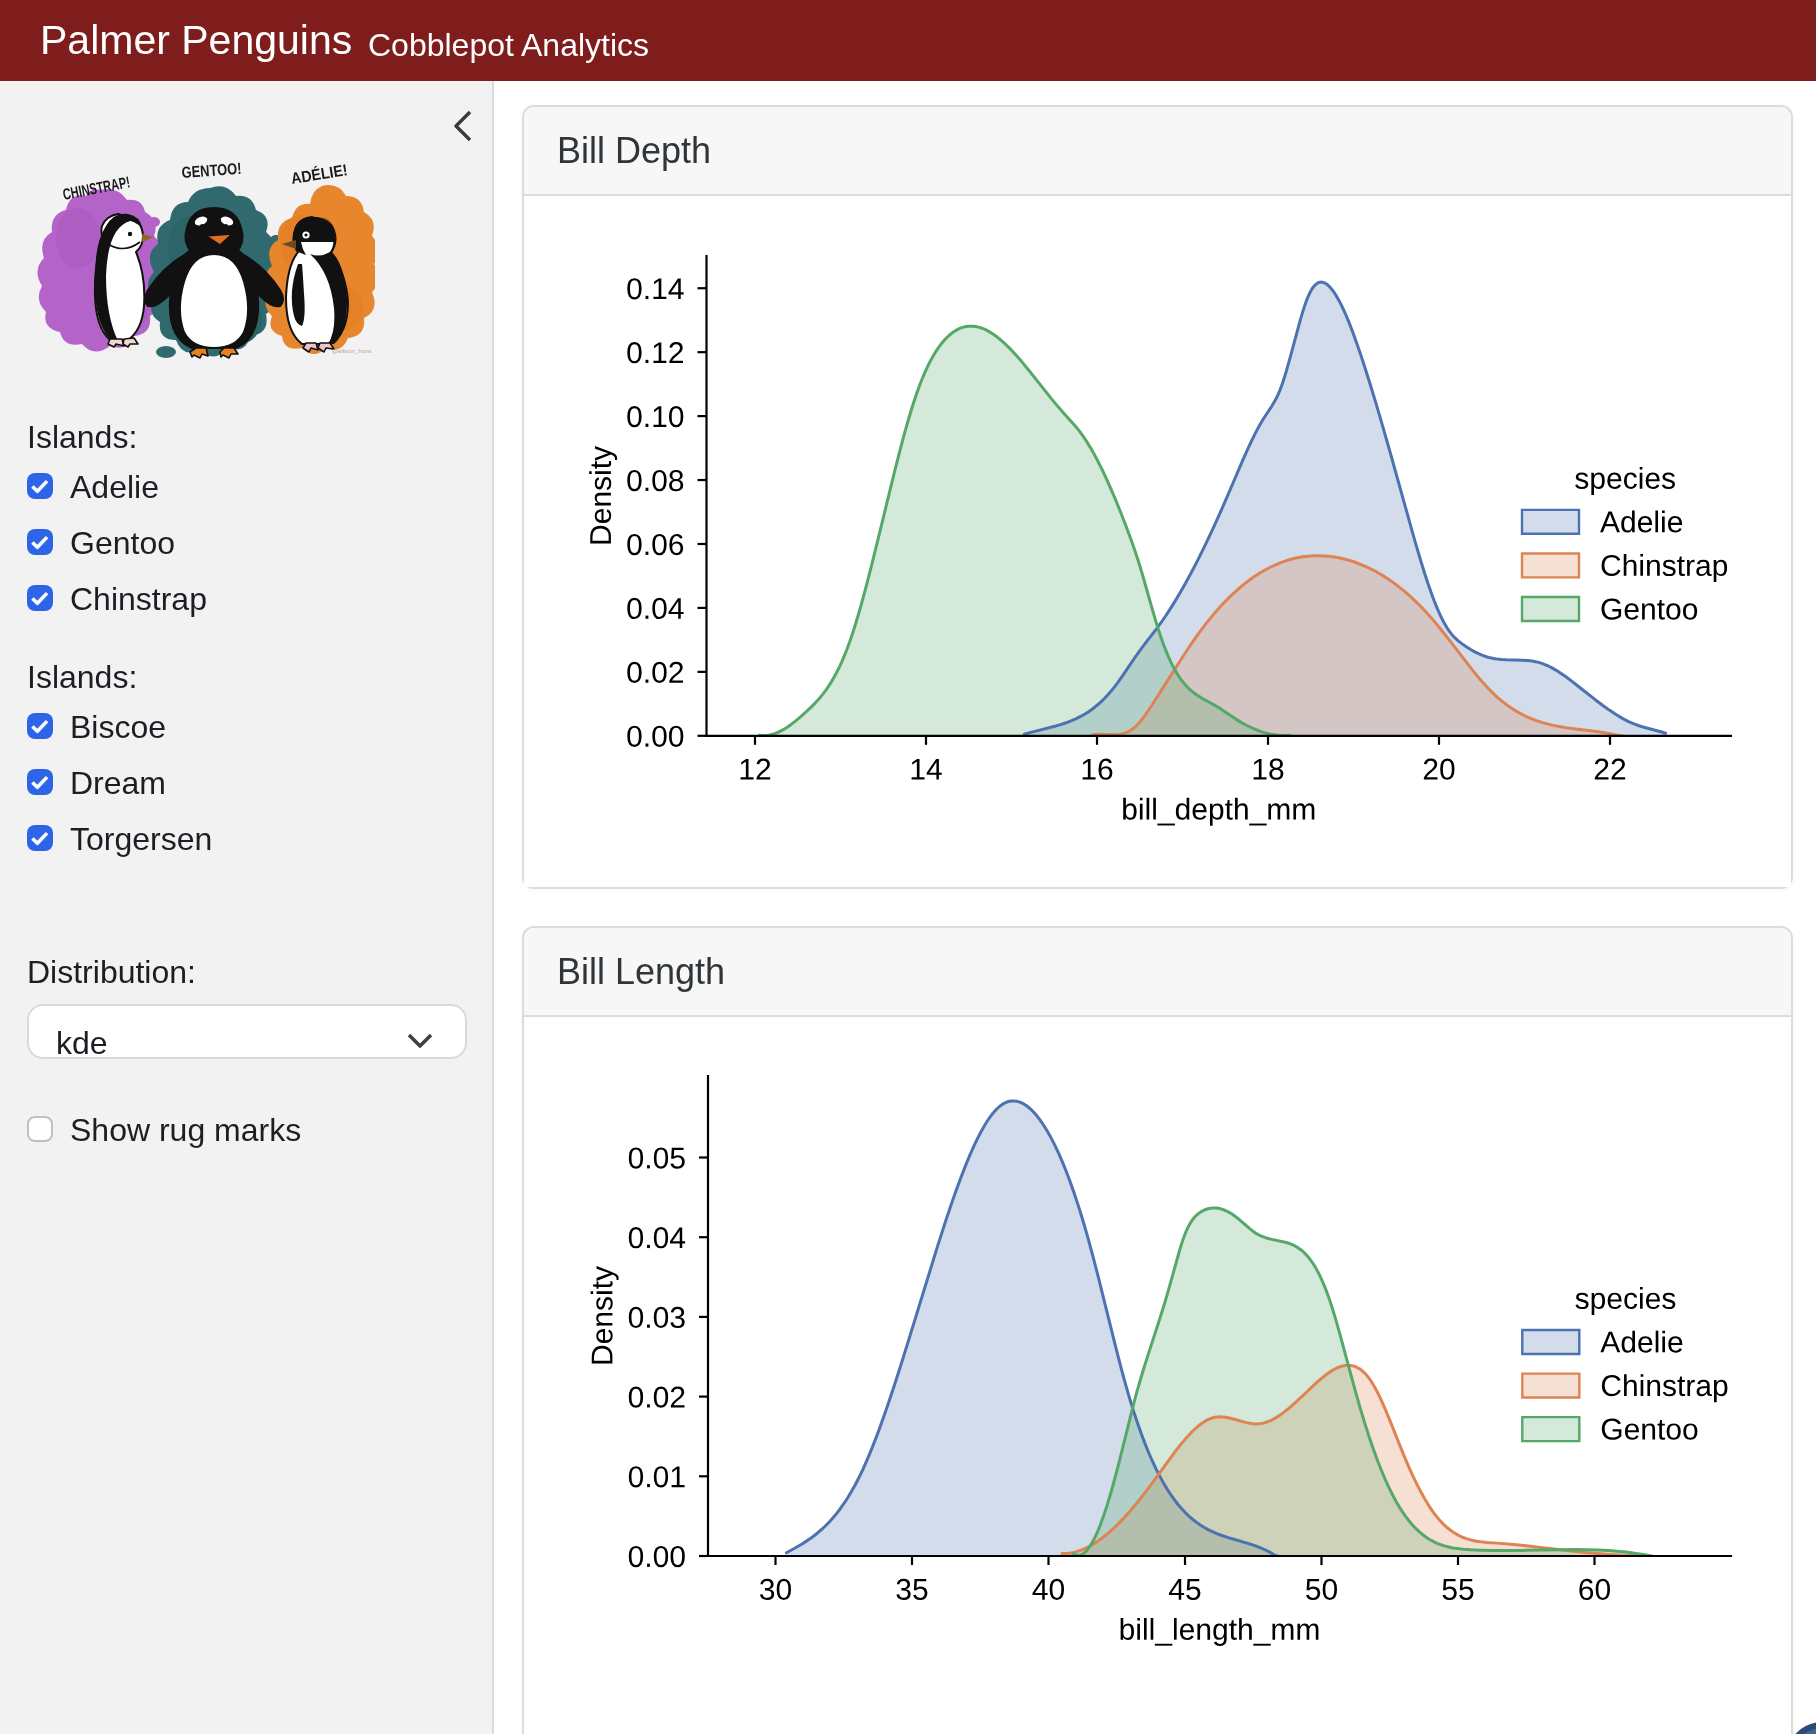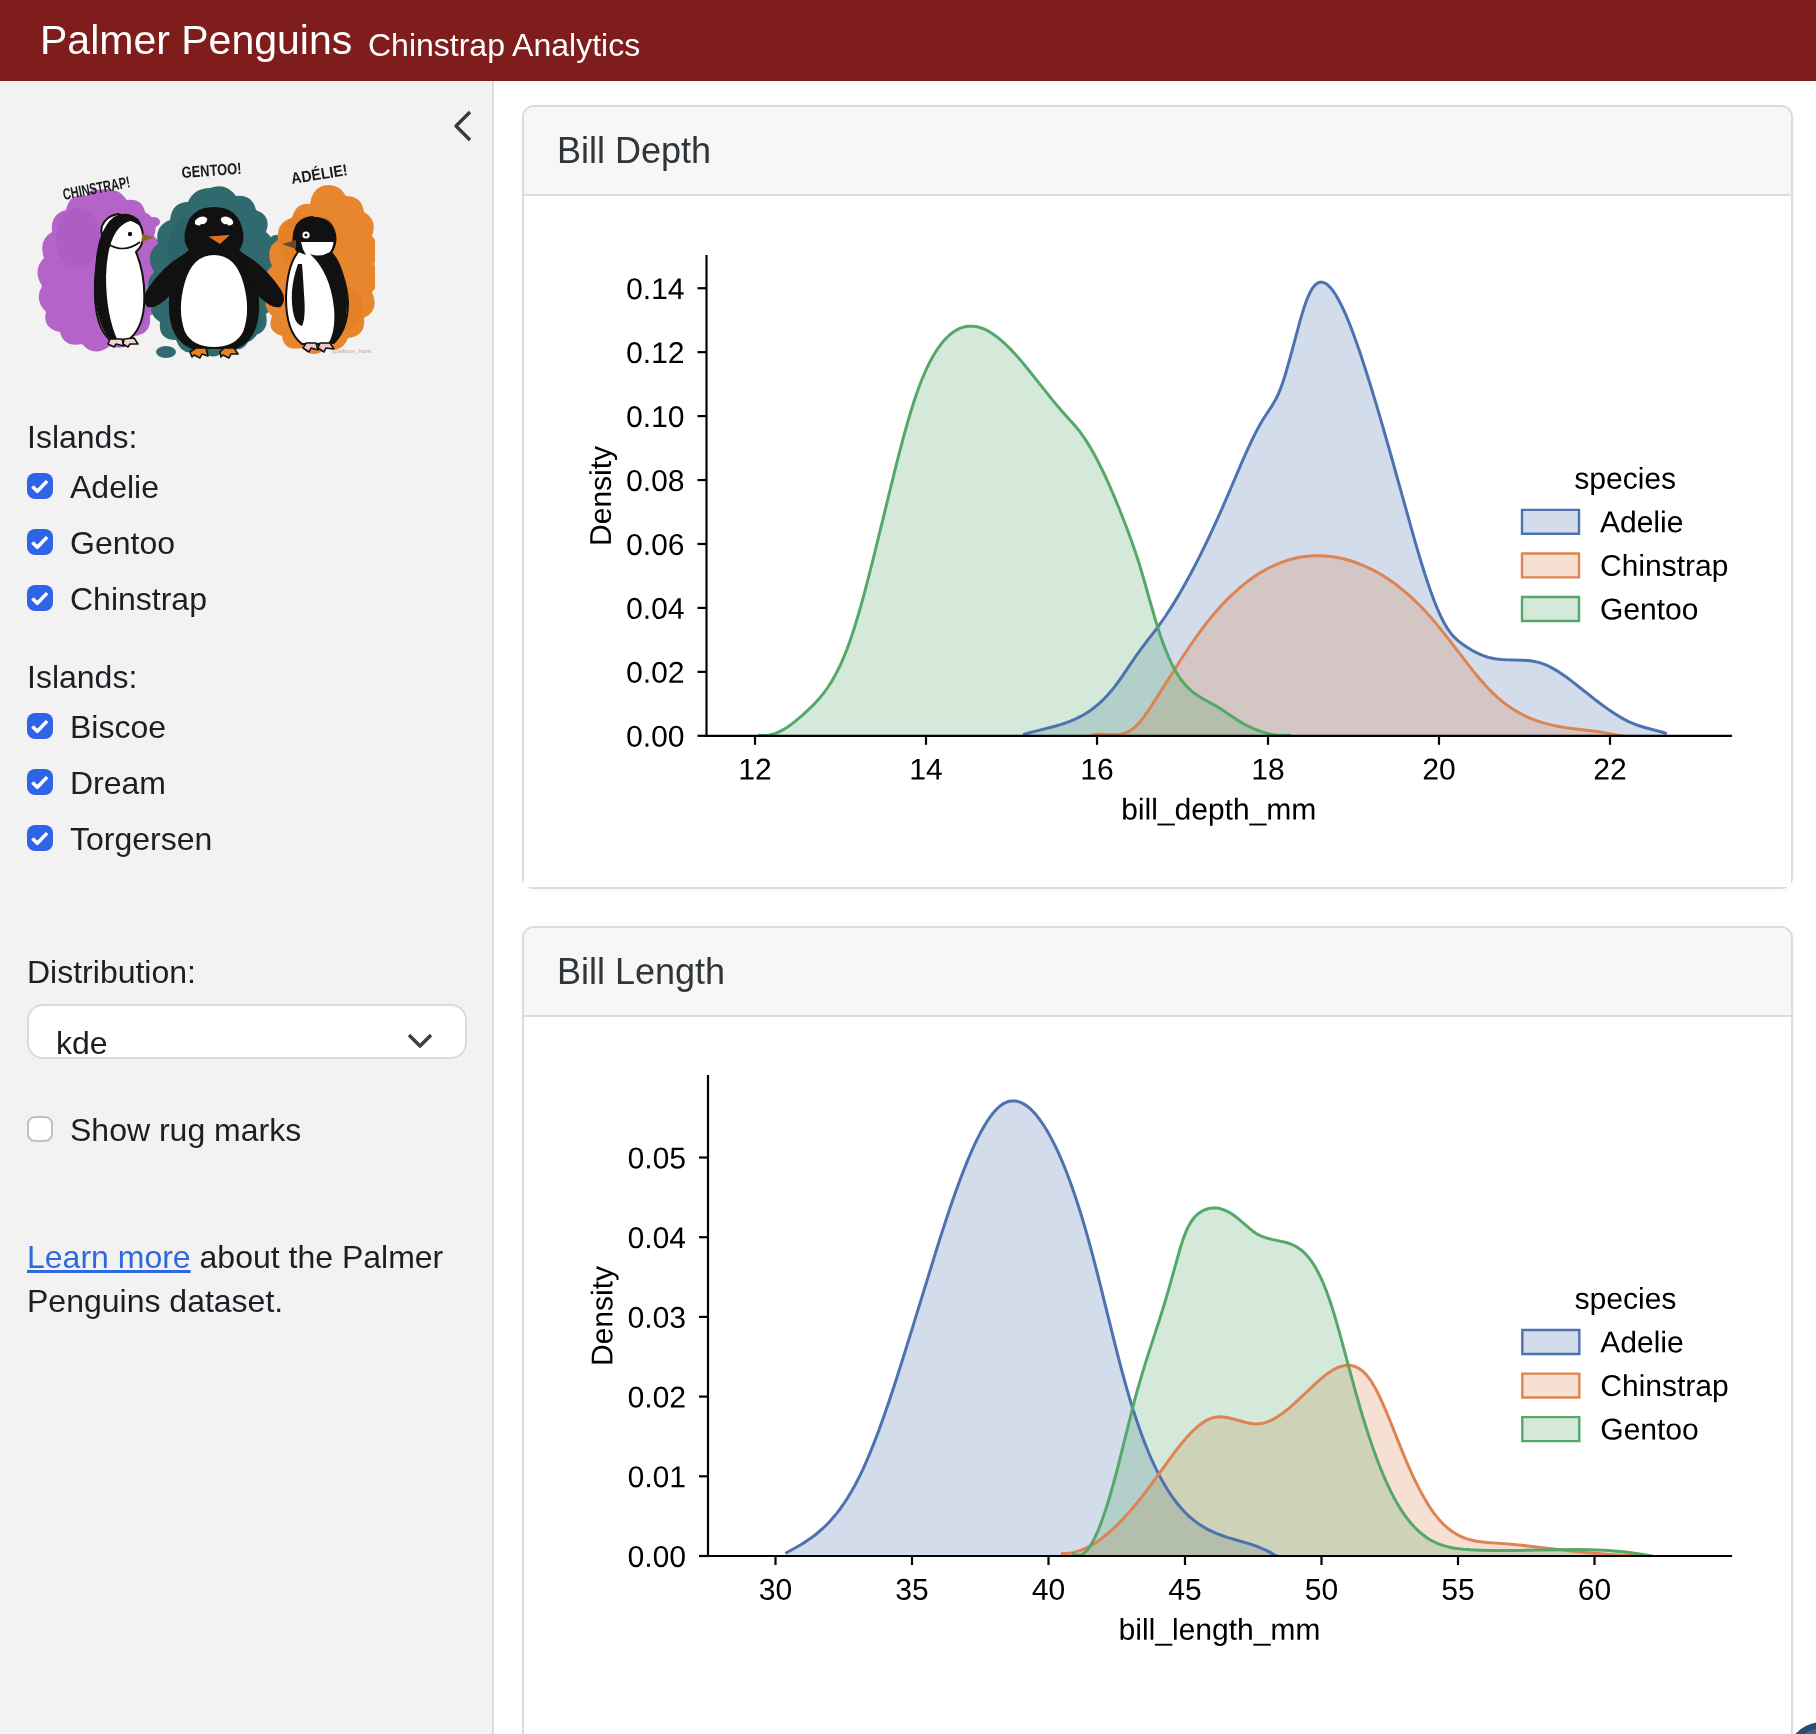--- a/index.html
+++ b/index.html
@@ -147,7 +147,7 @@
 </div>
 <div class="navbar">
     <div class="nav-title">Palmer Penguins</div>
-    <div class="nav-sub">Chinstrap Analytics</div>
+    <div class="nav-sub">Cobblepot Analytics</div>
   </div>
 <div class="card" style="top:105px;height:784px;">
   <div class="card-h">

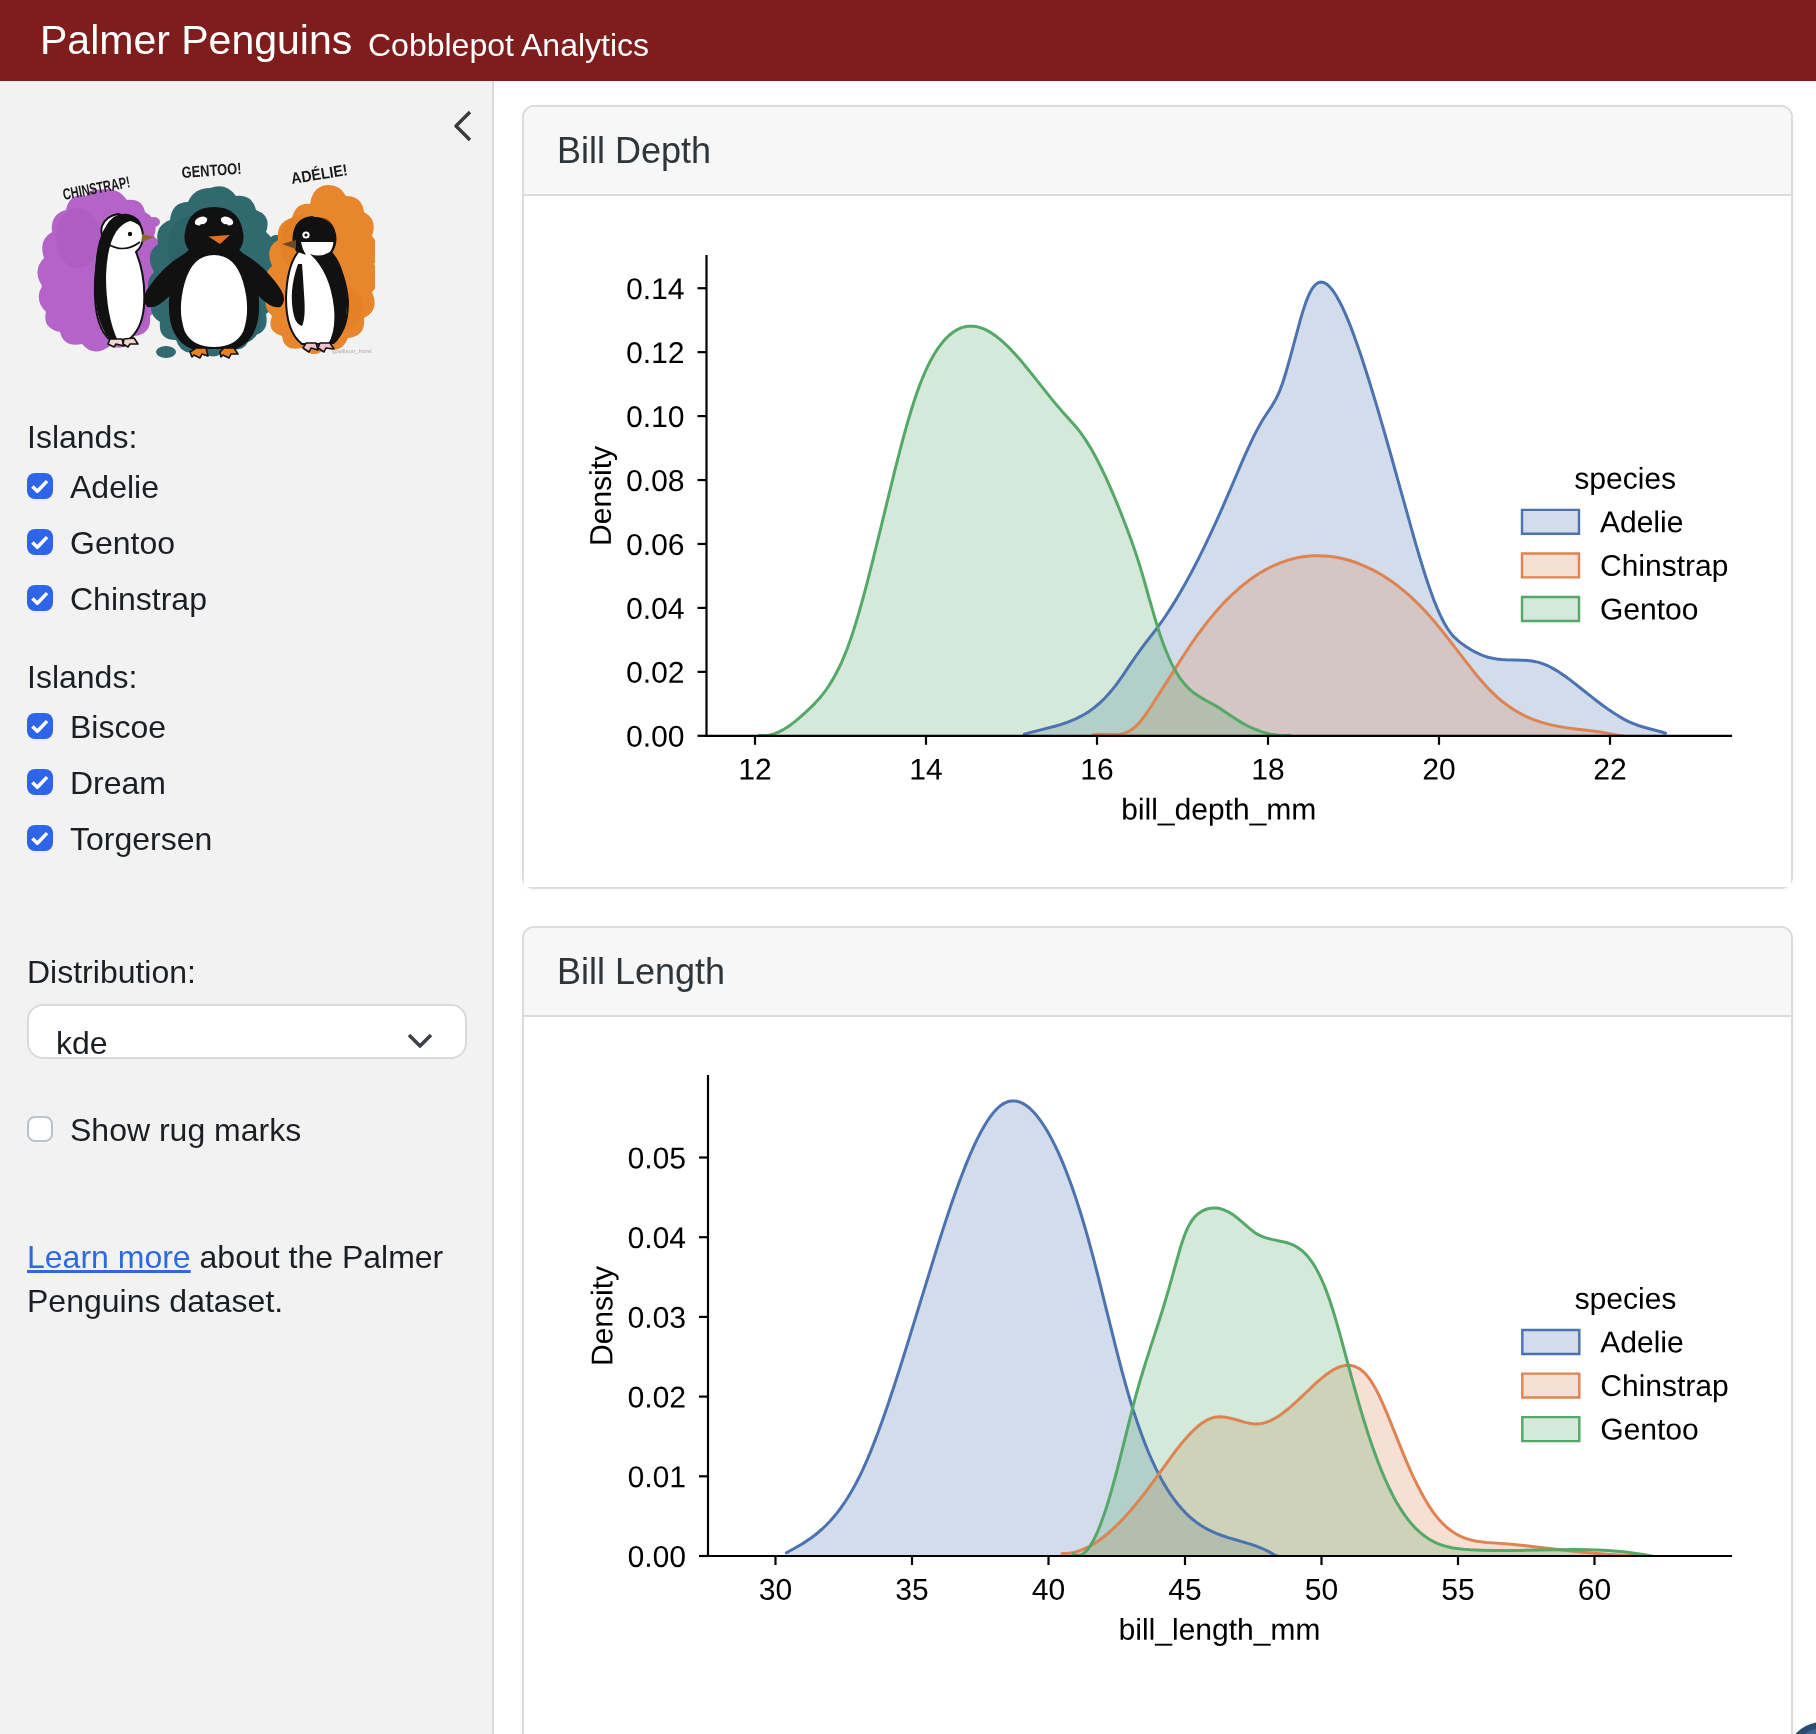--- a/index.html
+++ b/index.html
@@ -143,7 +143,6 @@
 </div>
     <div class="chk-un" style="top:1035px;"></div>
     <div class="chk-lb" style="top:1031px;">Show rug marks</div>
-    <div class="learn"><span class="lnk">Learn more</span> about the Palmer Penguins dataset.</div>
 </div>
 <div class="navbar">
     <div class="nav-title">Palmer Penguins</div>

